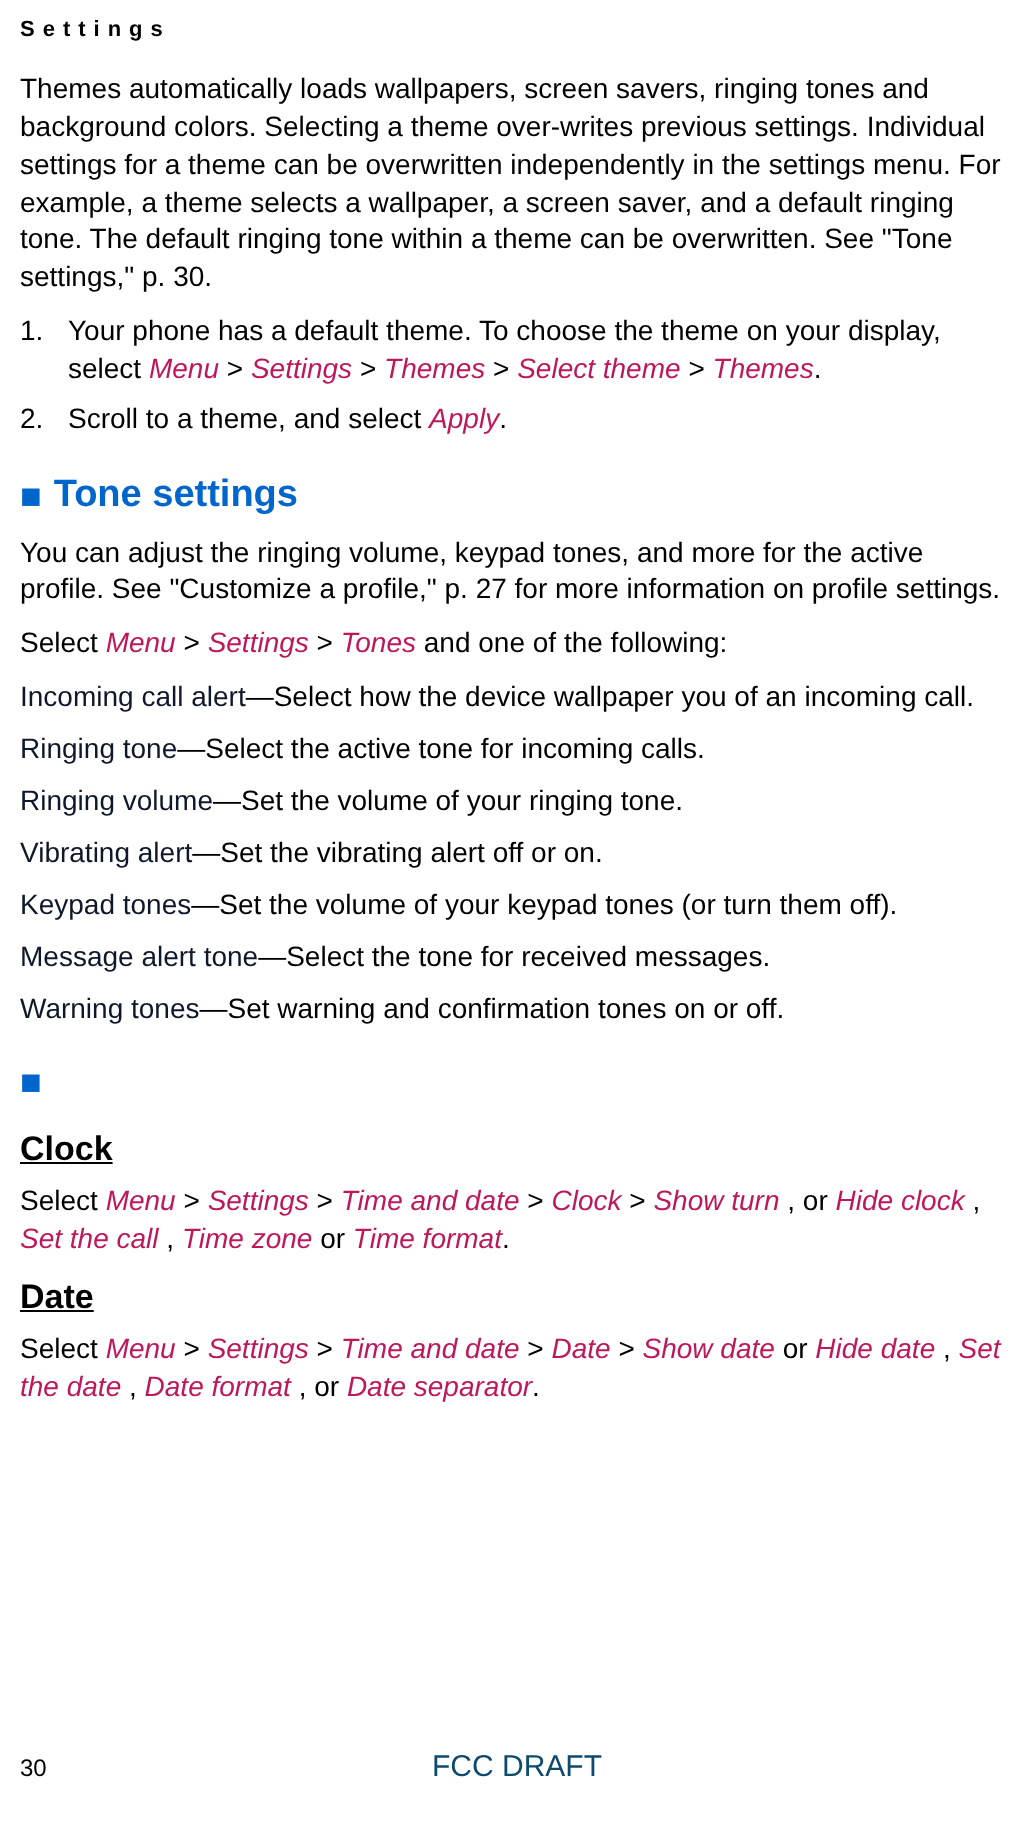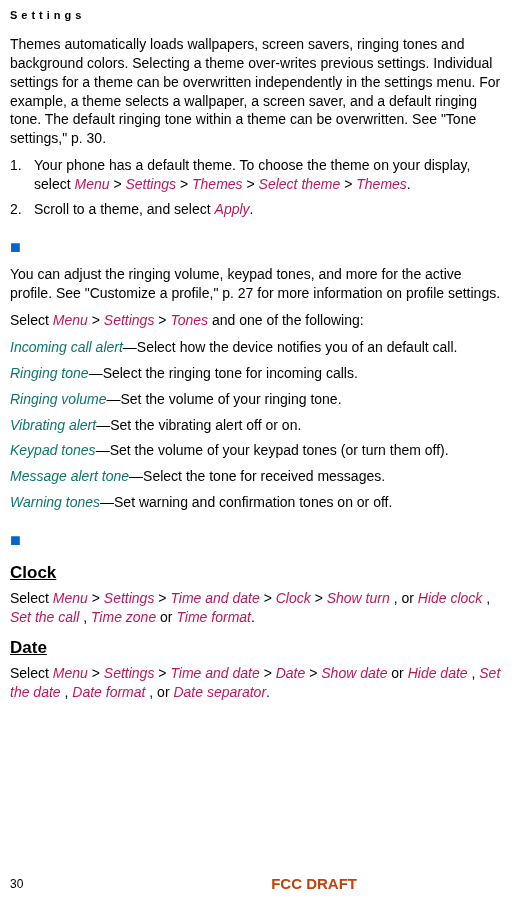--- a/index.html
+++ b/index.html
@@ -145,6 +145,7 @@
 
 <div class="section-heading">
   <span class="square">■</span>
+  <span class="title">Tone settings</span>
 </div>
 
 <div class="paragraph">You can adjust the ringing volume, keypad tones, and more for the active profile. See "Customize a profile," p. 27 for more information on profile settings.</div>

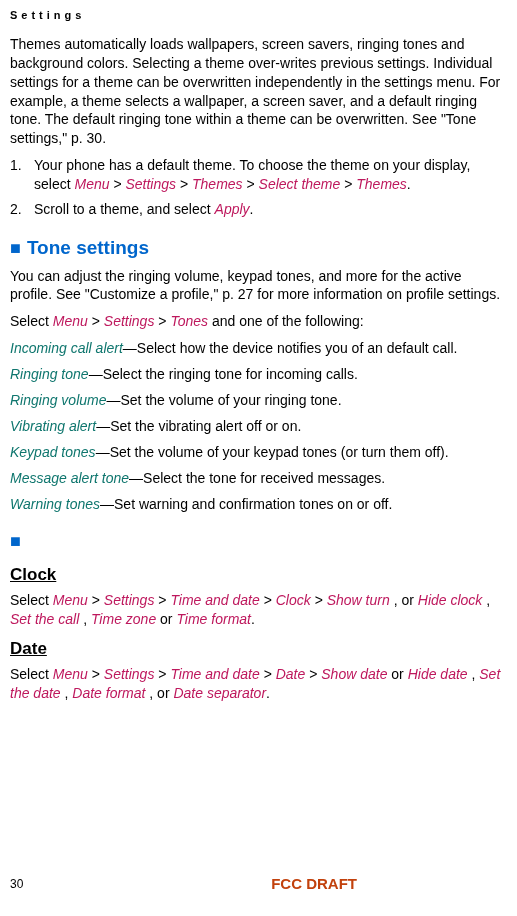--- a/index.html
+++ b/index.html
@@ -82,8 +82,7 @@
     }
     
     .option-name {
-      color: #0f766e;
-      font-style: italic;
+      color: #0f172a;
     }
     
     .footer {

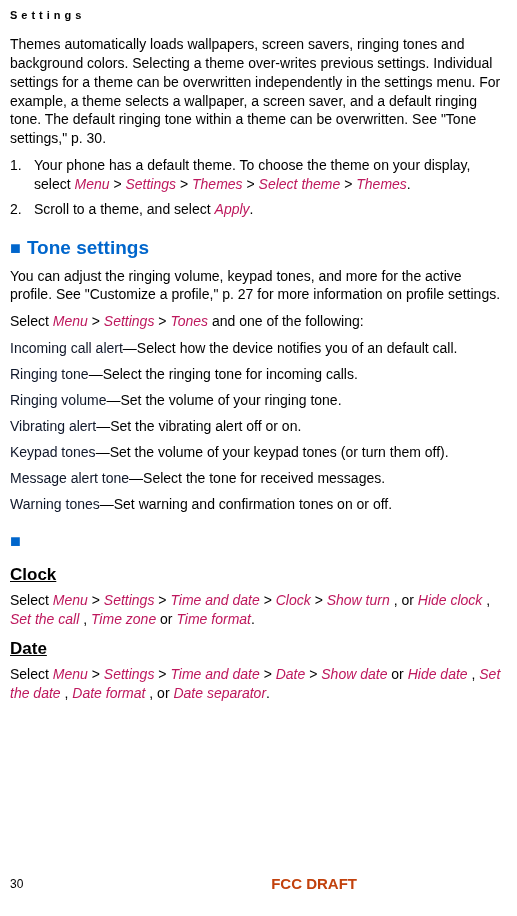--- a/index.html
+++ b/index.html
@@ -160,7 +160,7 @@
 </div>
 
 <div id="tone-options">
-    <div class="option-line"><span class="option-name">Incoming call alert</span><span>—Select how the device notifies you of an default call.</span></div>
+    <div class="option-line"><span class="option-name">Incoming call alert</span><span>—Select how the device wallpaper you of an incoming call.</span></div>
     <div class="option-line"><span class="option-name">Ringing tone</span><span>—Select the ringing tone for incoming calls.</span></div>
     <div class="option-line"><span class="option-name">Ringing volume</span><span>—Set the volume of your ringing tone.</span></div>
     <div class="option-line"><span class="option-name">Vibrating alert</span><span>—Set the vibrating alert off or on.</span></div>

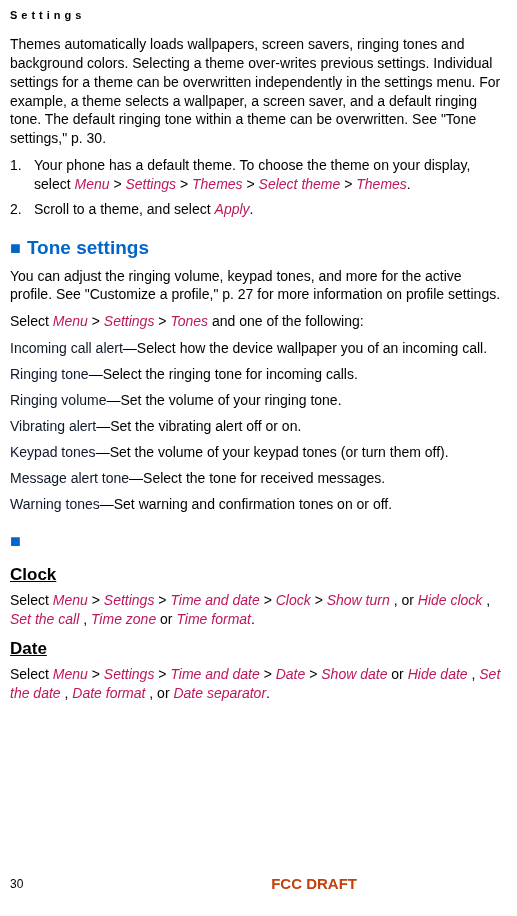--- a/index.html
+++ b/index.html
@@ -161,7 +161,7 @@
 
 <div id="tone-options">
     <div class="option-line"><span class="option-name">Incoming call alert</span><span>—Select how the device wallpaper you of an incoming call.</span></div>
-    <div class="option-line"><span class="option-name">Ringing tone</span><span>—Select the ringing tone for incoming calls.</span></div>
+    <div class="option-line"><span class="option-name">Ringing tone</span><span>—Select the active tone for incoming calls.</span></div>
     <div class="option-line"><span class="option-name">Ringing volume</span><span>—Set the volume of your ringing tone.</span></div>
     <div class="option-line"><span class="option-name">Vibrating alert</span><span>—Set the vibrating alert off or on.</span></div>
     <div class="option-line"><span class="option-name">Keypad tones</span><span>—Set the volume of your keypad tones (or turn them off).</span></div>

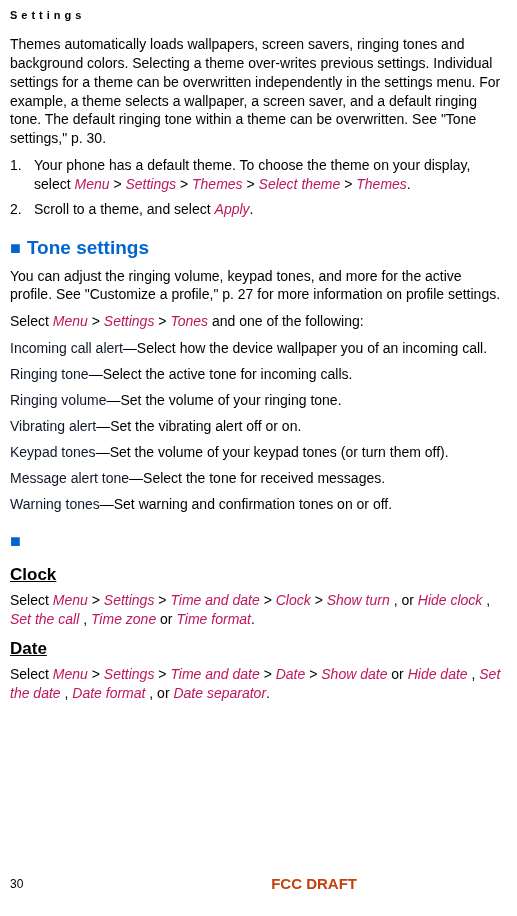--- a/index.html
+++ b/index.html
@@ -92,6 +92,7 @@
       right: 10px;
       display: flex;
       align-items: center;
+      gap: 32px;
     }
     
     .page-num {

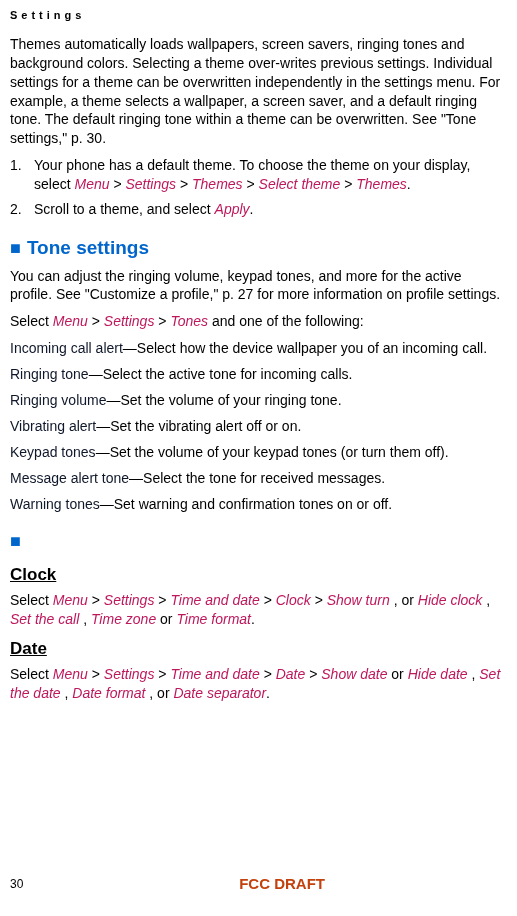--- a/index.html
+++ b/index.html
@@ -101,10 +101,10 @@
     }
     
     .fcc-draft {
-      color: #c2410c;
+      color: #0c4a6e;
       font-size: 15px;
-      font-weight: bold;
-      text-align: right;
+      font-weight: normal;
+      text-align: center;
       flex: 1;
     }
     

